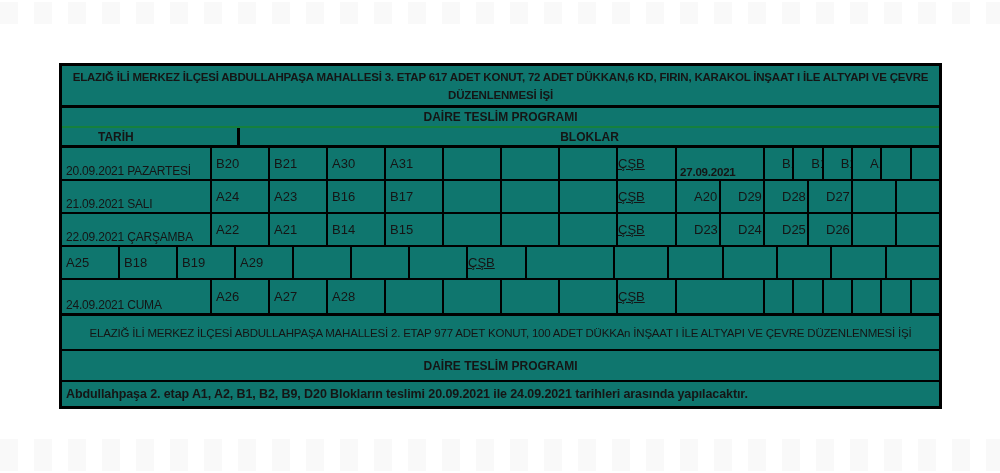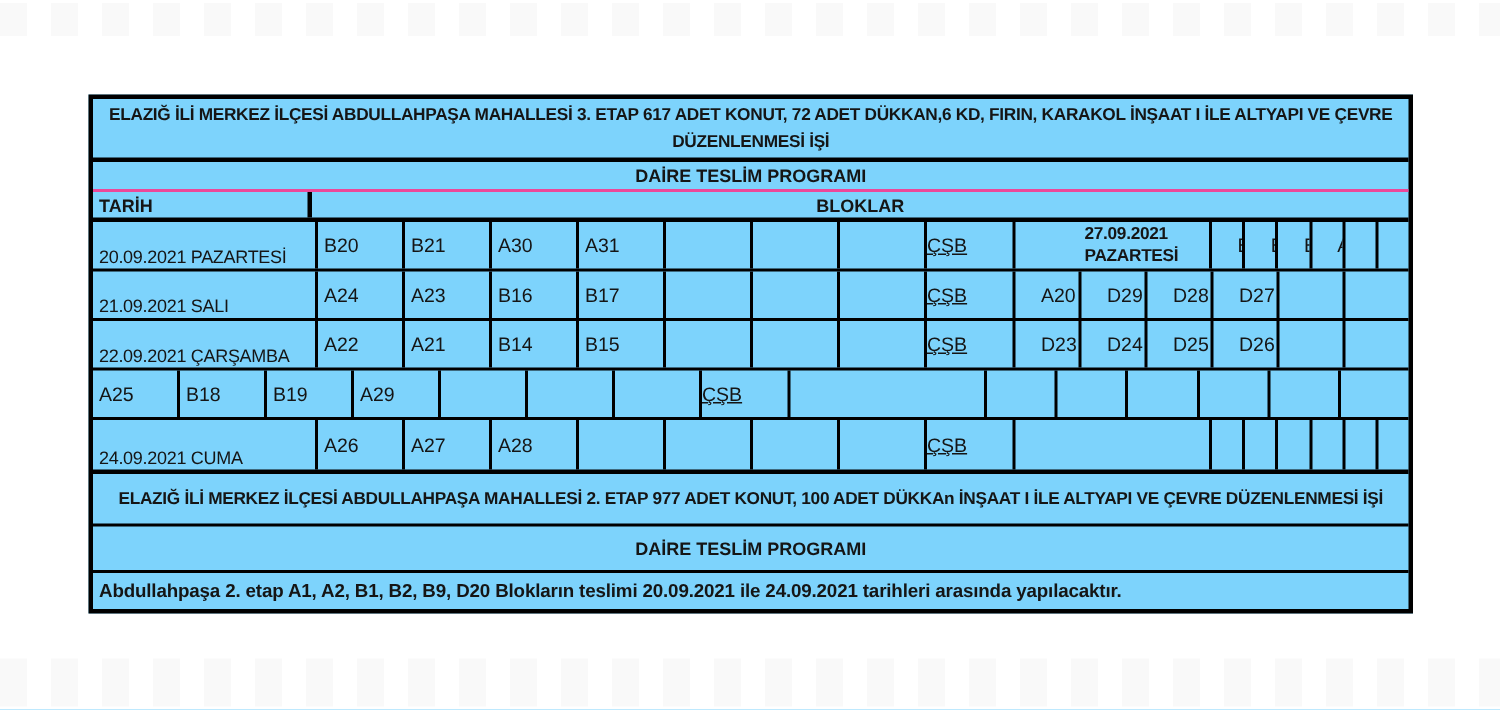--- a/index.html
+++ b/index.html
@@ -17,7 +17,7 @@
   .sheet{
     position:absolute;left:59px;top:63px;width:883px;height:346px;
     border:3px solid #000;box-sizing:border-box;
-    display:flex;flex-direction:column;background:#7dd3fc;
+    display:flex;flex-direction:column;background:#0f766e;
   }
   .row{box-sizing:border-box;flex:0 0 auto;}
 

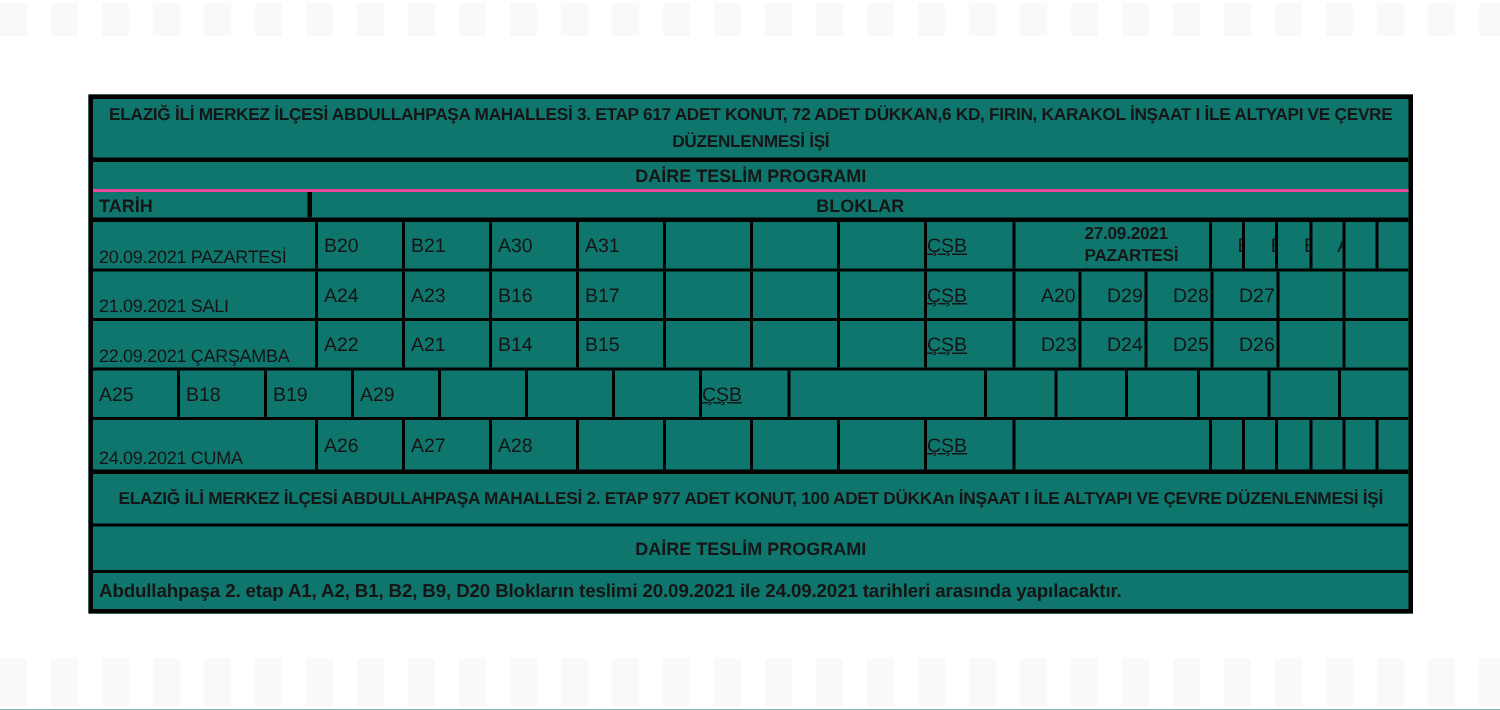--- a/index.html
+++ b/index.html
@@ -31,8 +31,8 @@
     font-weight:bold;font-size:12px;
   }
   .header-row{
-    height:19px;border-top:2px solid #ec4899;display:flex;
-    font-weight:bold;font-size:12px;
+    height:19px;border-top:2px solid #15803d;display:flex;
+    font-weight:bold;font-size:12px;padding-left:32px;
   }
   .hcell-date{
     width:146px;box-sizing:border-box;border-right:3px solid #000;

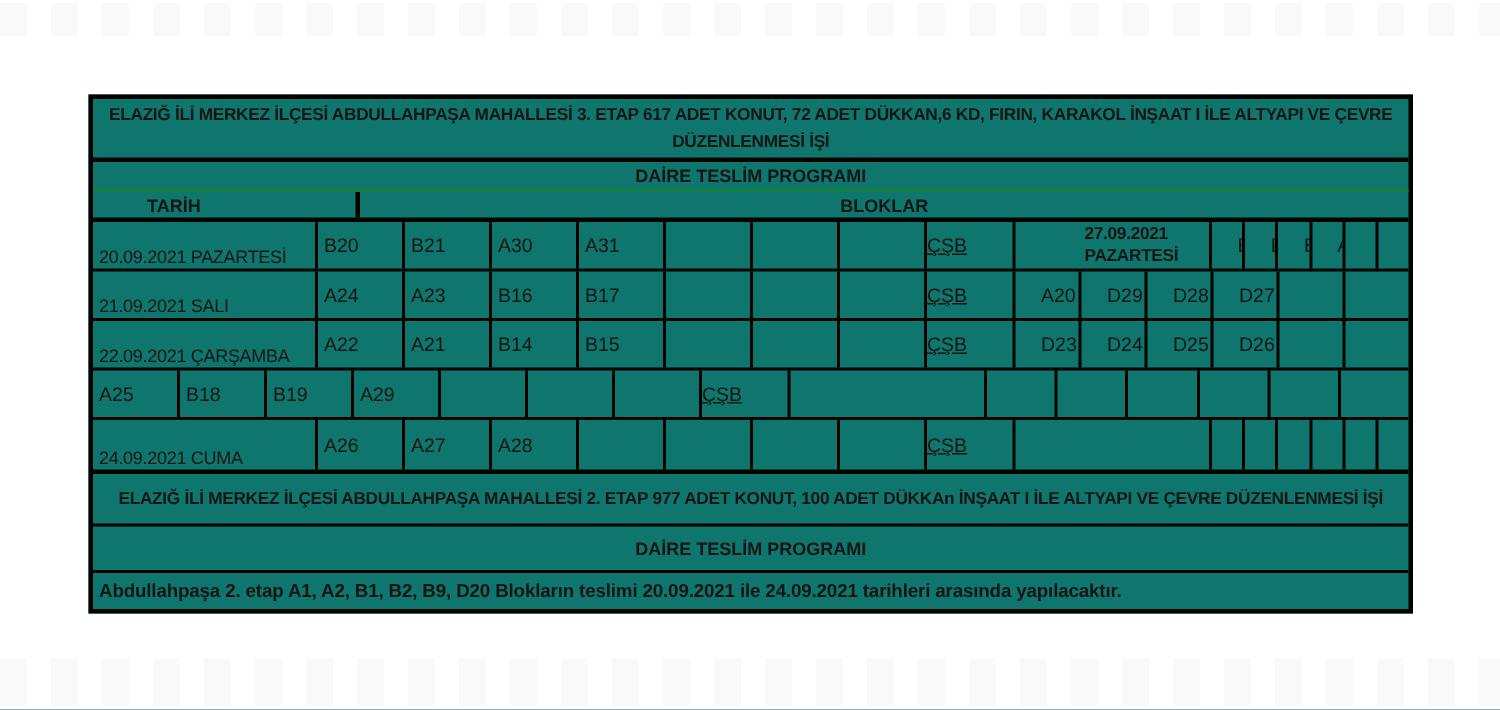--- a/index.html
+++ b/index.html
@@ -52,7 +52,7 @@
   .c-b{width:58px;display:flex;align-items:center;padding-left:4px;font-size:13px;}
   .c-csb{width:59px;display:flex;align-items:center;padding-left:0;font-size:13px;text-decoration:underline;}
   .c-d2{width:88px;font-weight:bold;font-size:11.5px;line-height:15px;
-    padding:1px 0 0 3px;letter-spacing:-0.2px;white-space:nowrap;margin-left:43px;}
+    padding:17px 0 0 3px;letter-spacing:-0.2px;white-space:nowrap;}
   .c-r{flex:1;display:flex;align-items:center;padding-left:17px;font-size:13px;}
 
   .sec2-title{

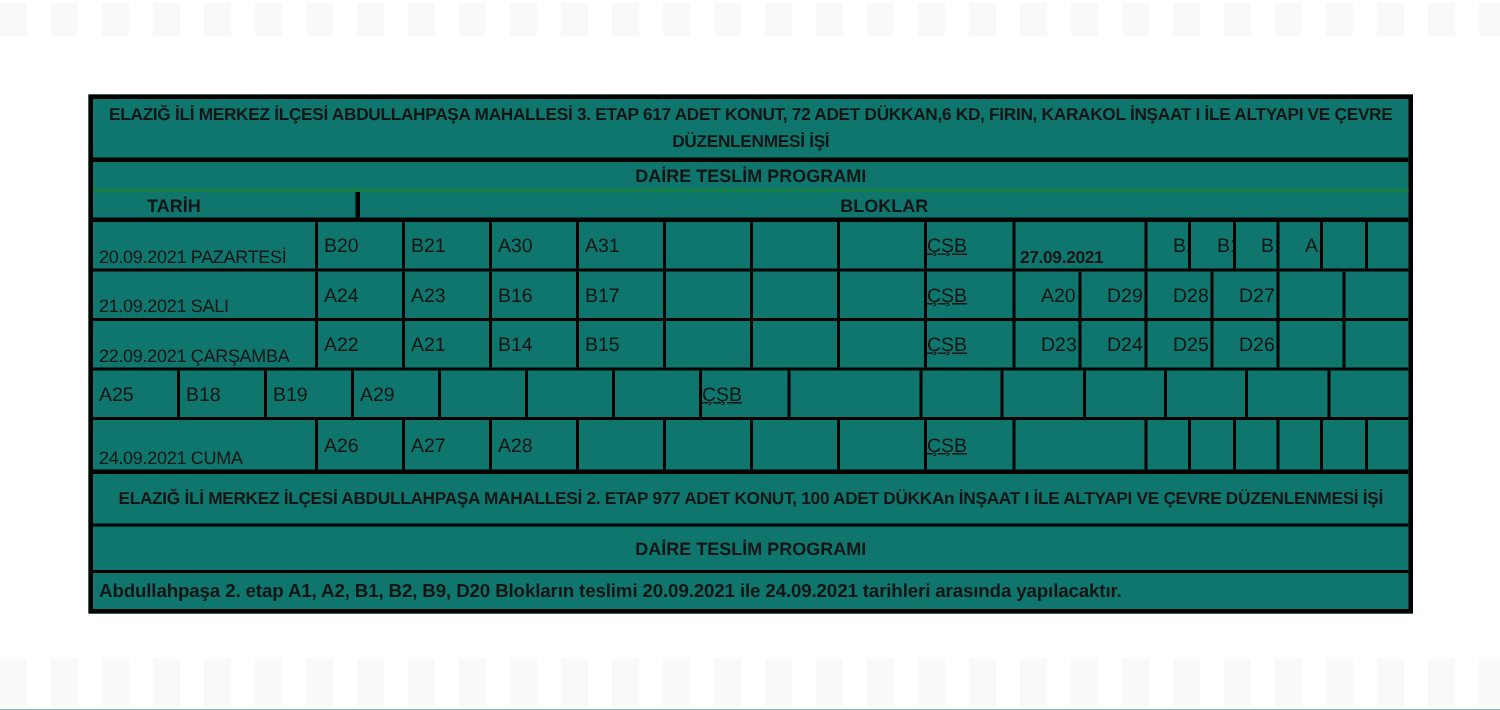--- a/index.html
+++ b/index.html
@@ -58,7 +58,7 @@
   .sec2-title{
     height:36px;border-top:3px solid #000;
     display:flex;align-items:center;justify-content:center;
-    font-weight:bold;font-size:11.5px;letter-spacing:-0.2px;white-space:nowrap;
+    font-weight:normal;font-size:11.5px;letter-spacing:-0.2px;white-space:nowrap;
   }
   .program2-row{
     height:31px;border-top:2px solid #000;

